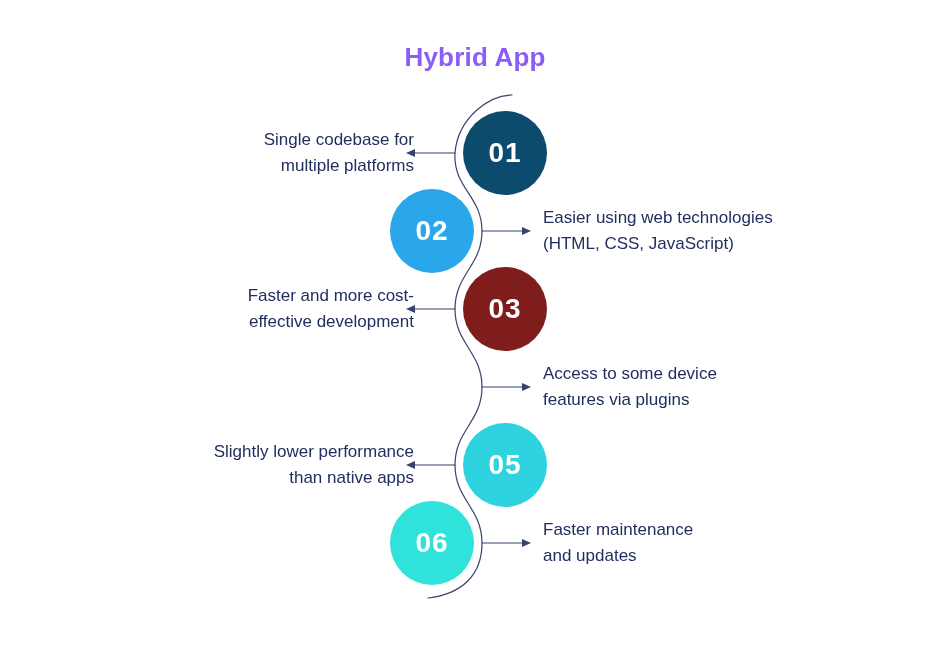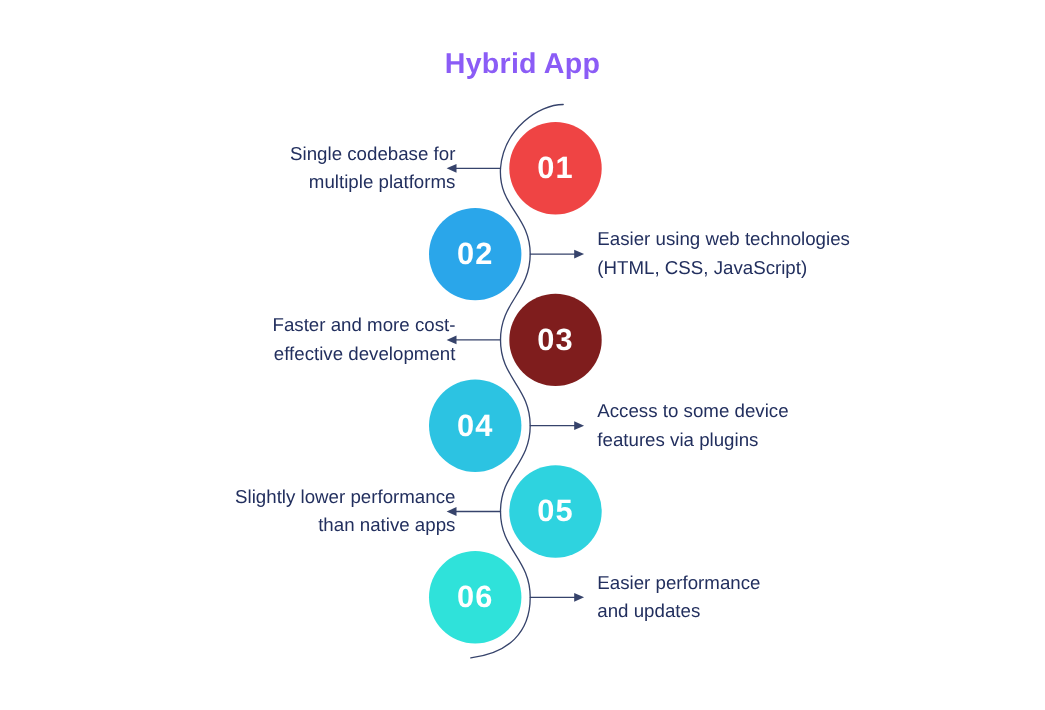--- a/index.html
+++ b/index.html
@@ -105,7 +105,7 @@
     </g>
   </svg>
 
-  <div class="step-circle c1" style="background: #ef4444;">
+  <div class="step-circle c1" style="background: #0c4a6e;">
     <span class="step-number">01</span>
   </div>
   <div class="step-circle c2" style="background: rgb(42, 166, 234);">

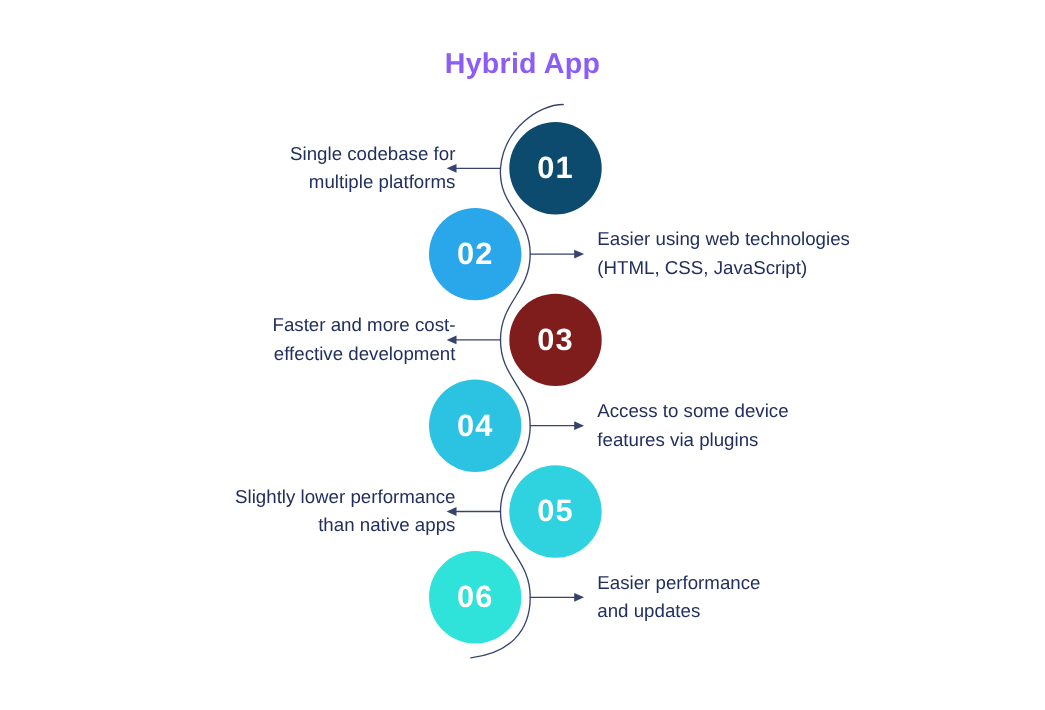--- a/index.html
+++ b/index.html
@@ -114,9 +114,6 @@
   <div class="step-circle c3" style="background: #7f1d1d;">
     <span class="step-number">03</span>
   </div>
-  <div class="step-circle c4" style="background: rgb(44, 195, 226);">
-    <span class="step-number">04</span>
-  </div>
   <div class="step-circle c5" style="background: rgb(46, 211, 223);">
     <span class="step-number">05</span>
   </div>

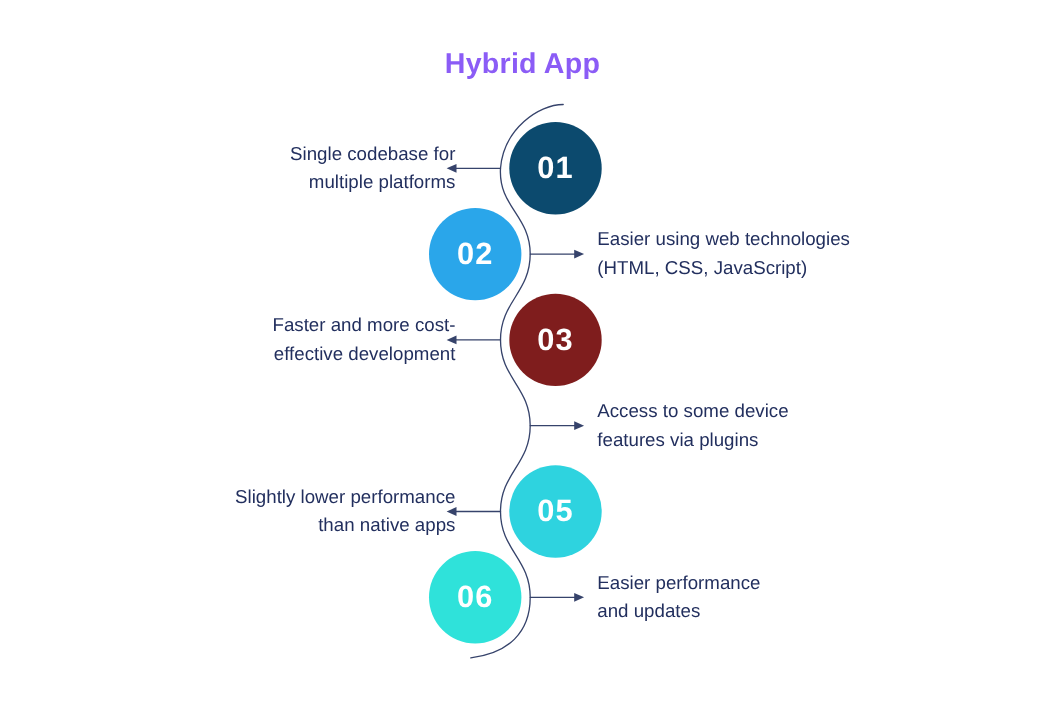--- a/index.html
+++ b/index.html
@@ -131,7 +131,7 @@
 features via plugins</div>
   <div class="step-label label-left t5">Slightly lower performance
 than native apps</div>
-  <div class="step-label label-right t6">Easier performance
+  <div class="step-label label-right t6">Faster maintenance
 and updates</div>
 
 </div>

